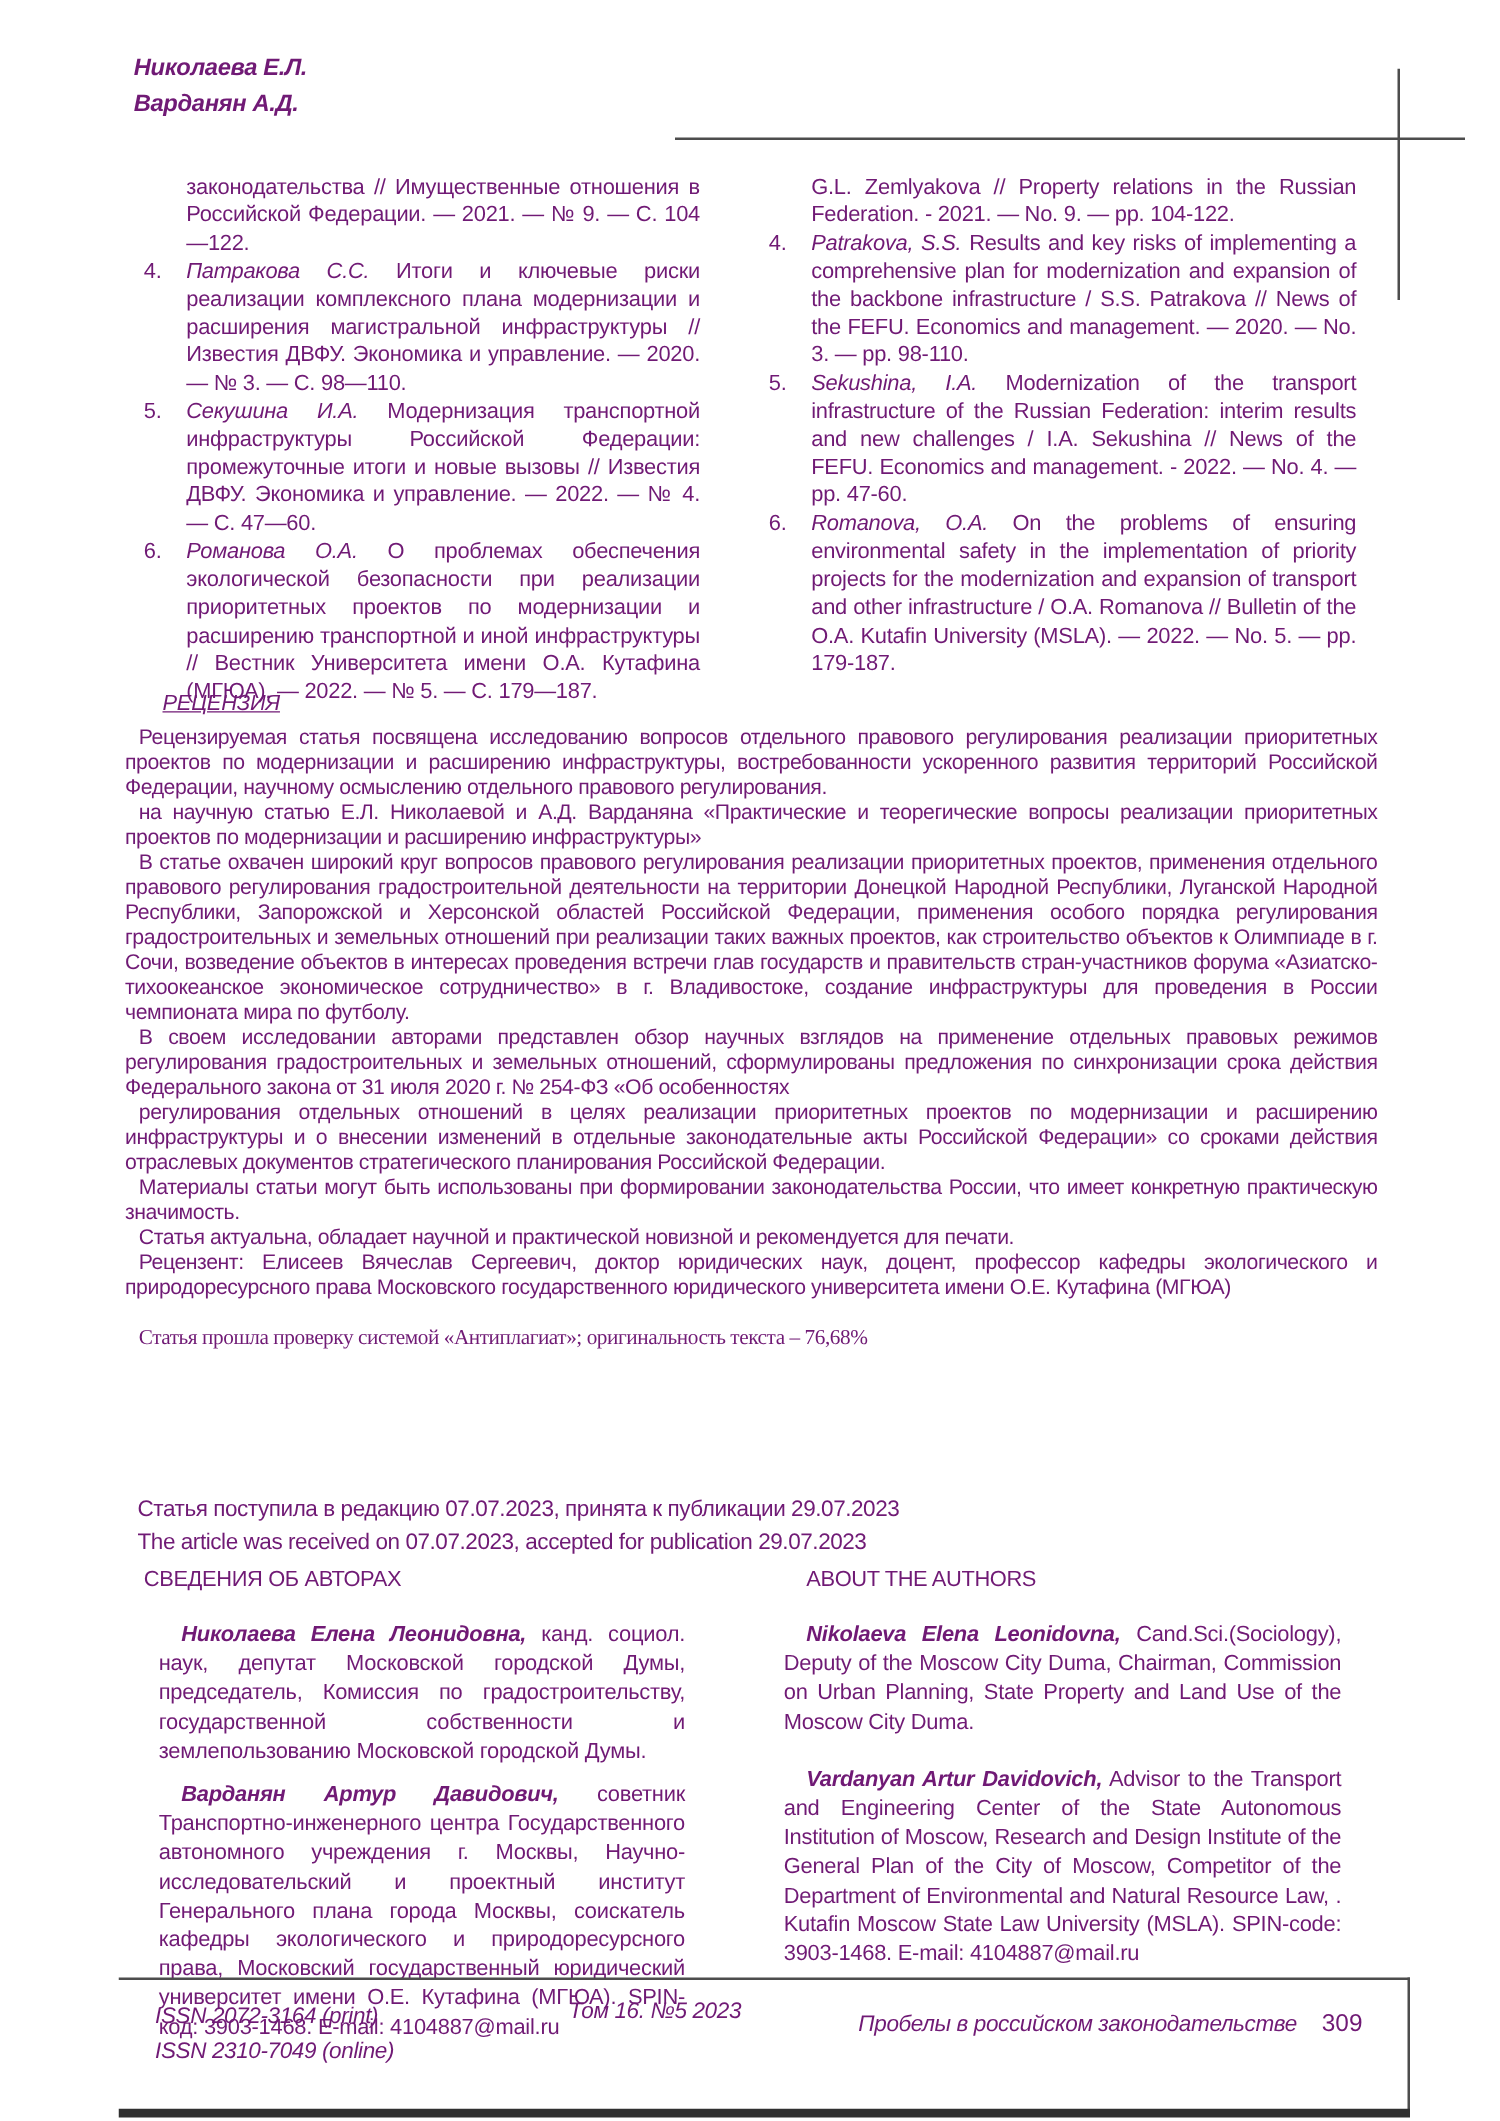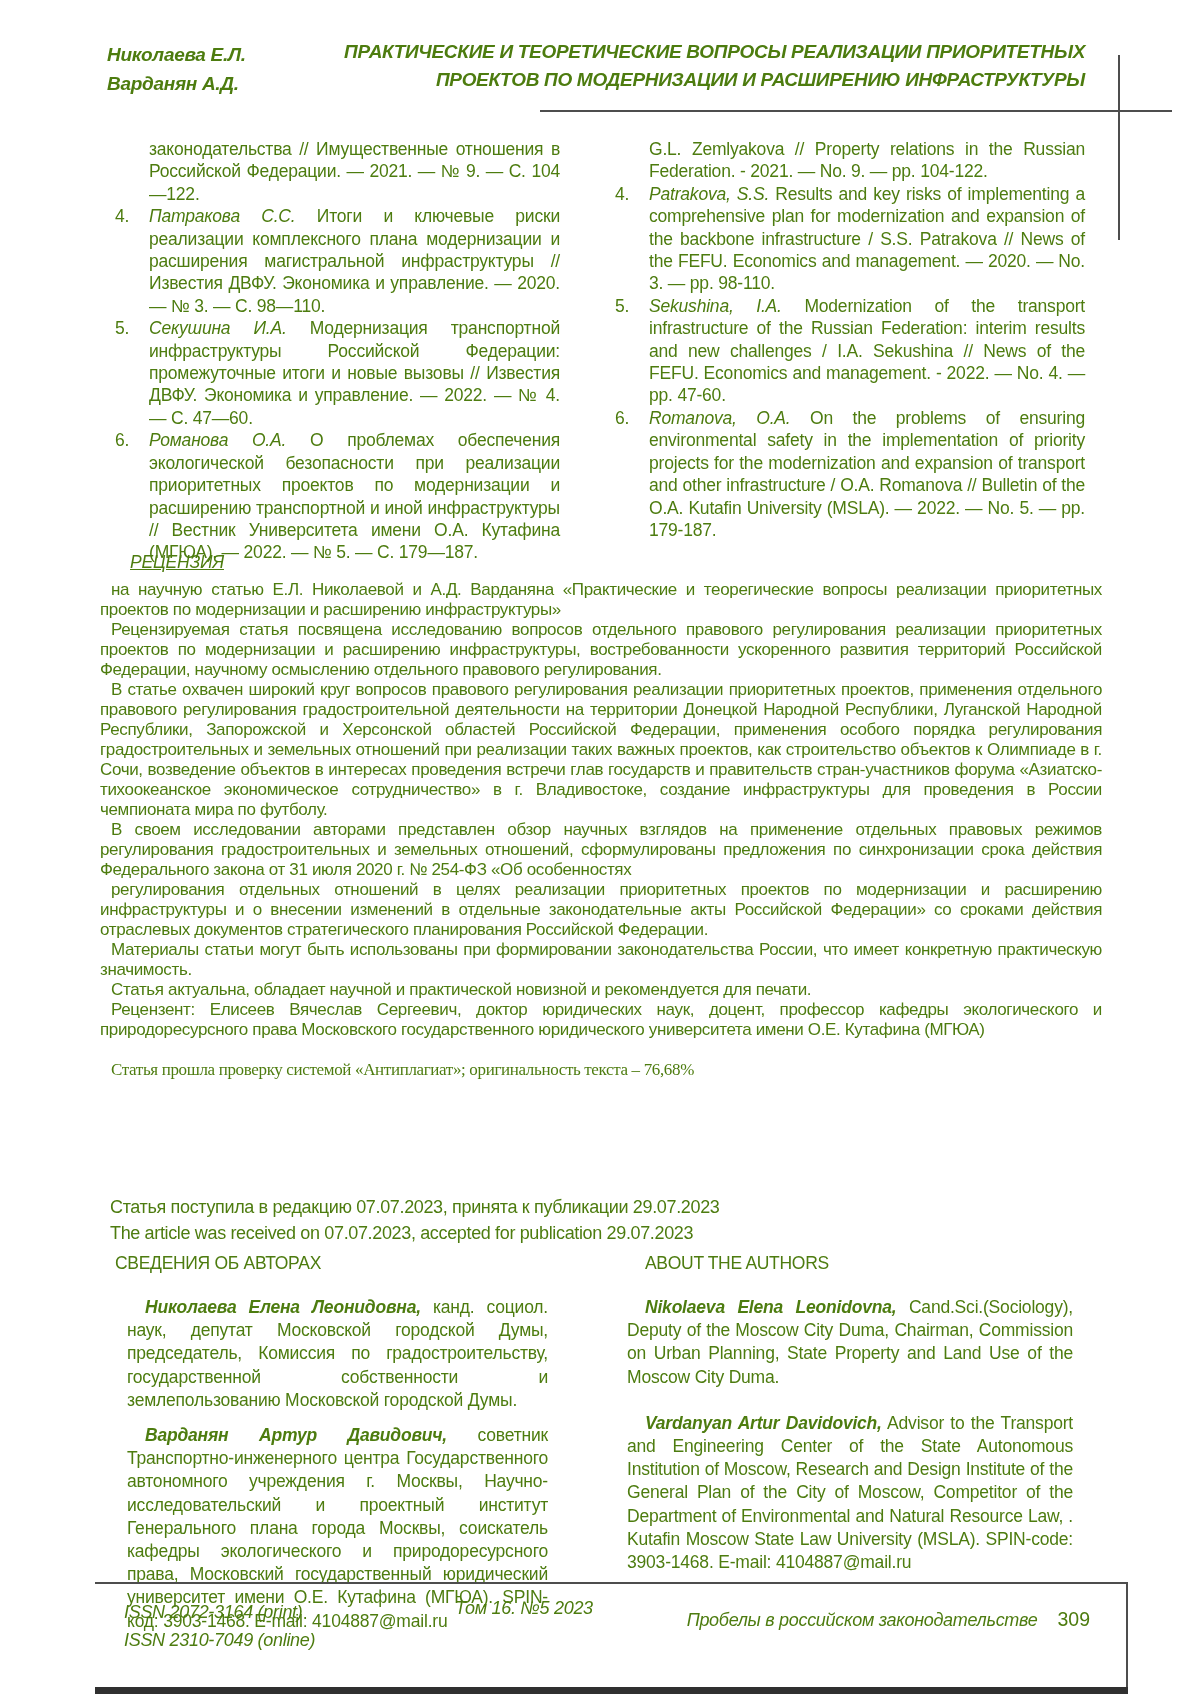--- a/index.html
+++ b/index.html
@@ -7,7 +7,7 @@
     position:relative;
     width:1200px;height:1697px;
     background:#ffffff;
-    color:#4d7c0f;
+    color:#701a75;
     font-family:"Liberation Sans","DejaVu Sans",sans-serif;
     overflow:hidden;
   }

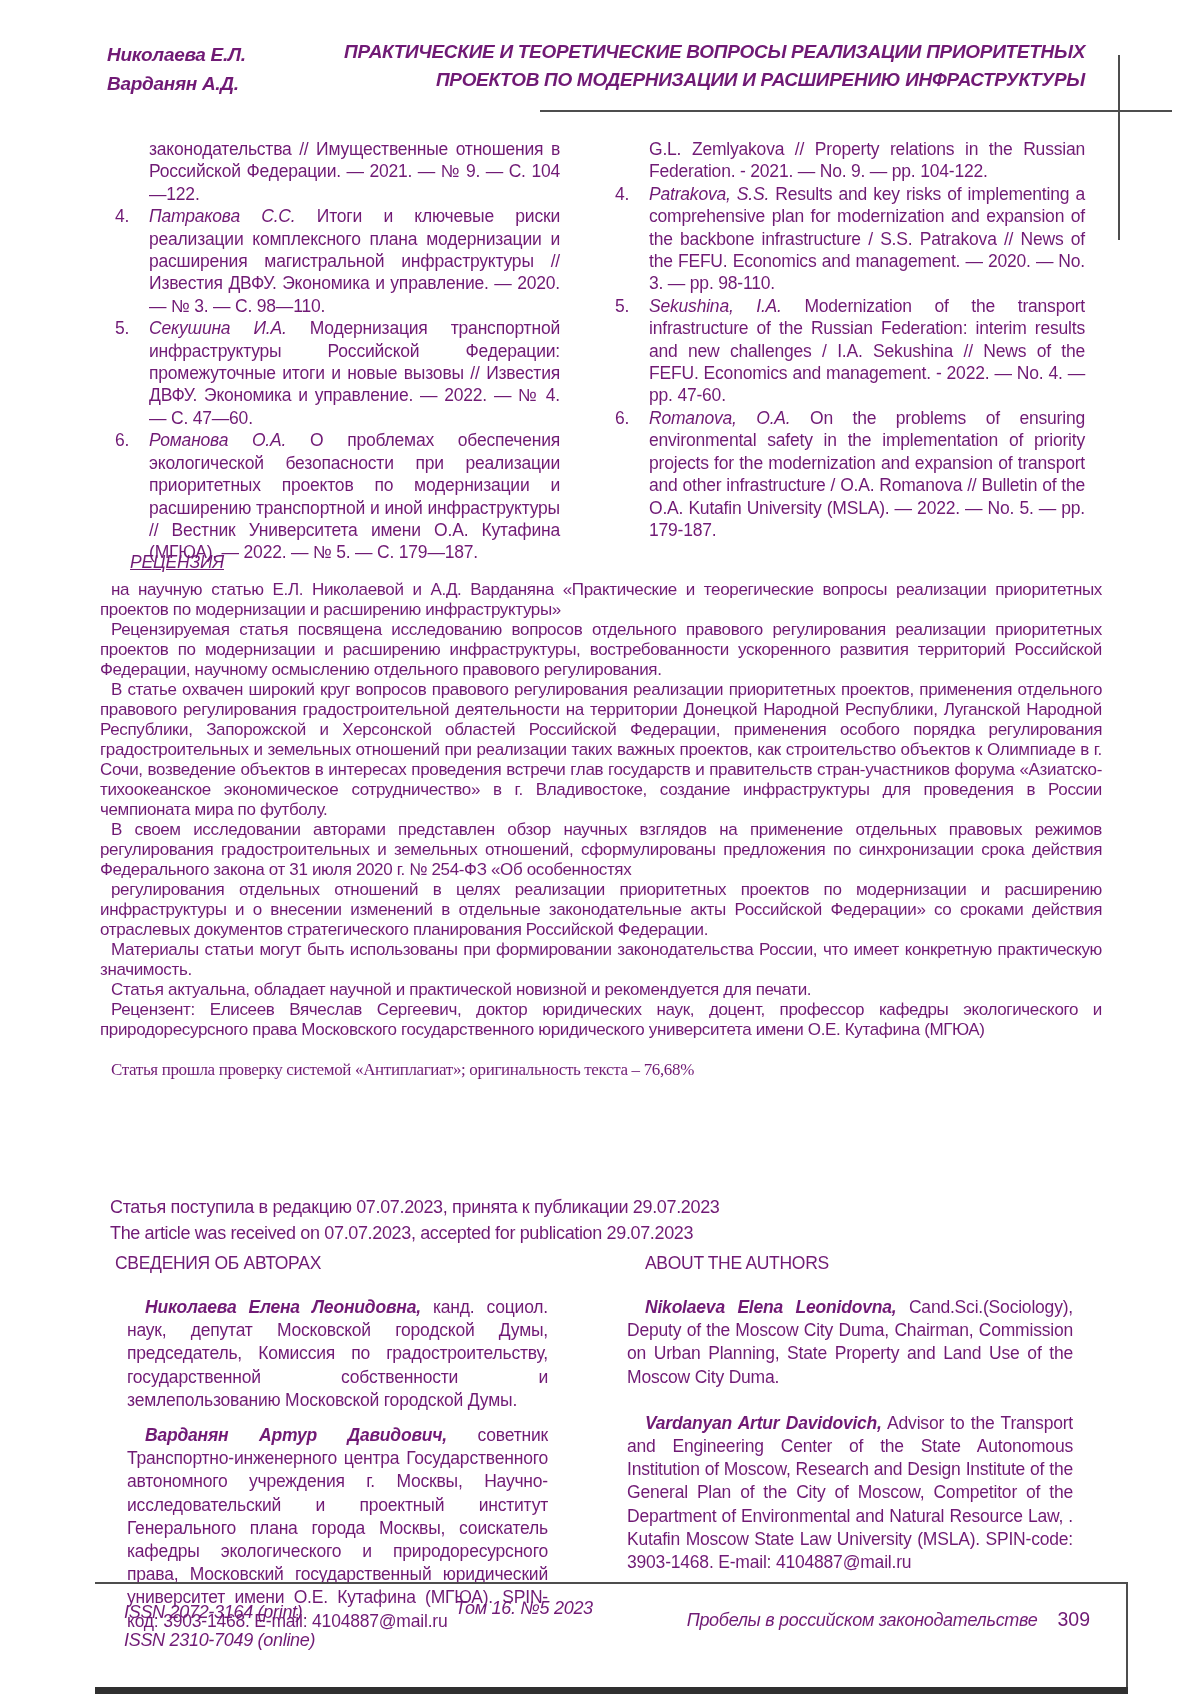--- a/index.html
+++ b/index.html
@@ -72,10 +72,6 @@
   <div class="hdr-authors">
     <div>Николаева Е.Л.</div>
     <div>Варданян А.Д.</div>
-  </div>
-  <div class="hdr-title">
-    <div>ПРАКТИЧЕСКИЕ И ТЕОРЕТИЧЕСКИЕ ВОПРОСЫ РЕАЛИЗАЦИИ ПРИОРИТЕТНЫХ</div>
-    <div>ПРОЕКТОВ ПО МОДЕРНИЗАЦИИ И РАСШИРЕНИЮ ИНФРАСТРУКТУРЫ</div>
   </div>
   <div class="rule-top"></div>
   <div class="vline-top"></div>

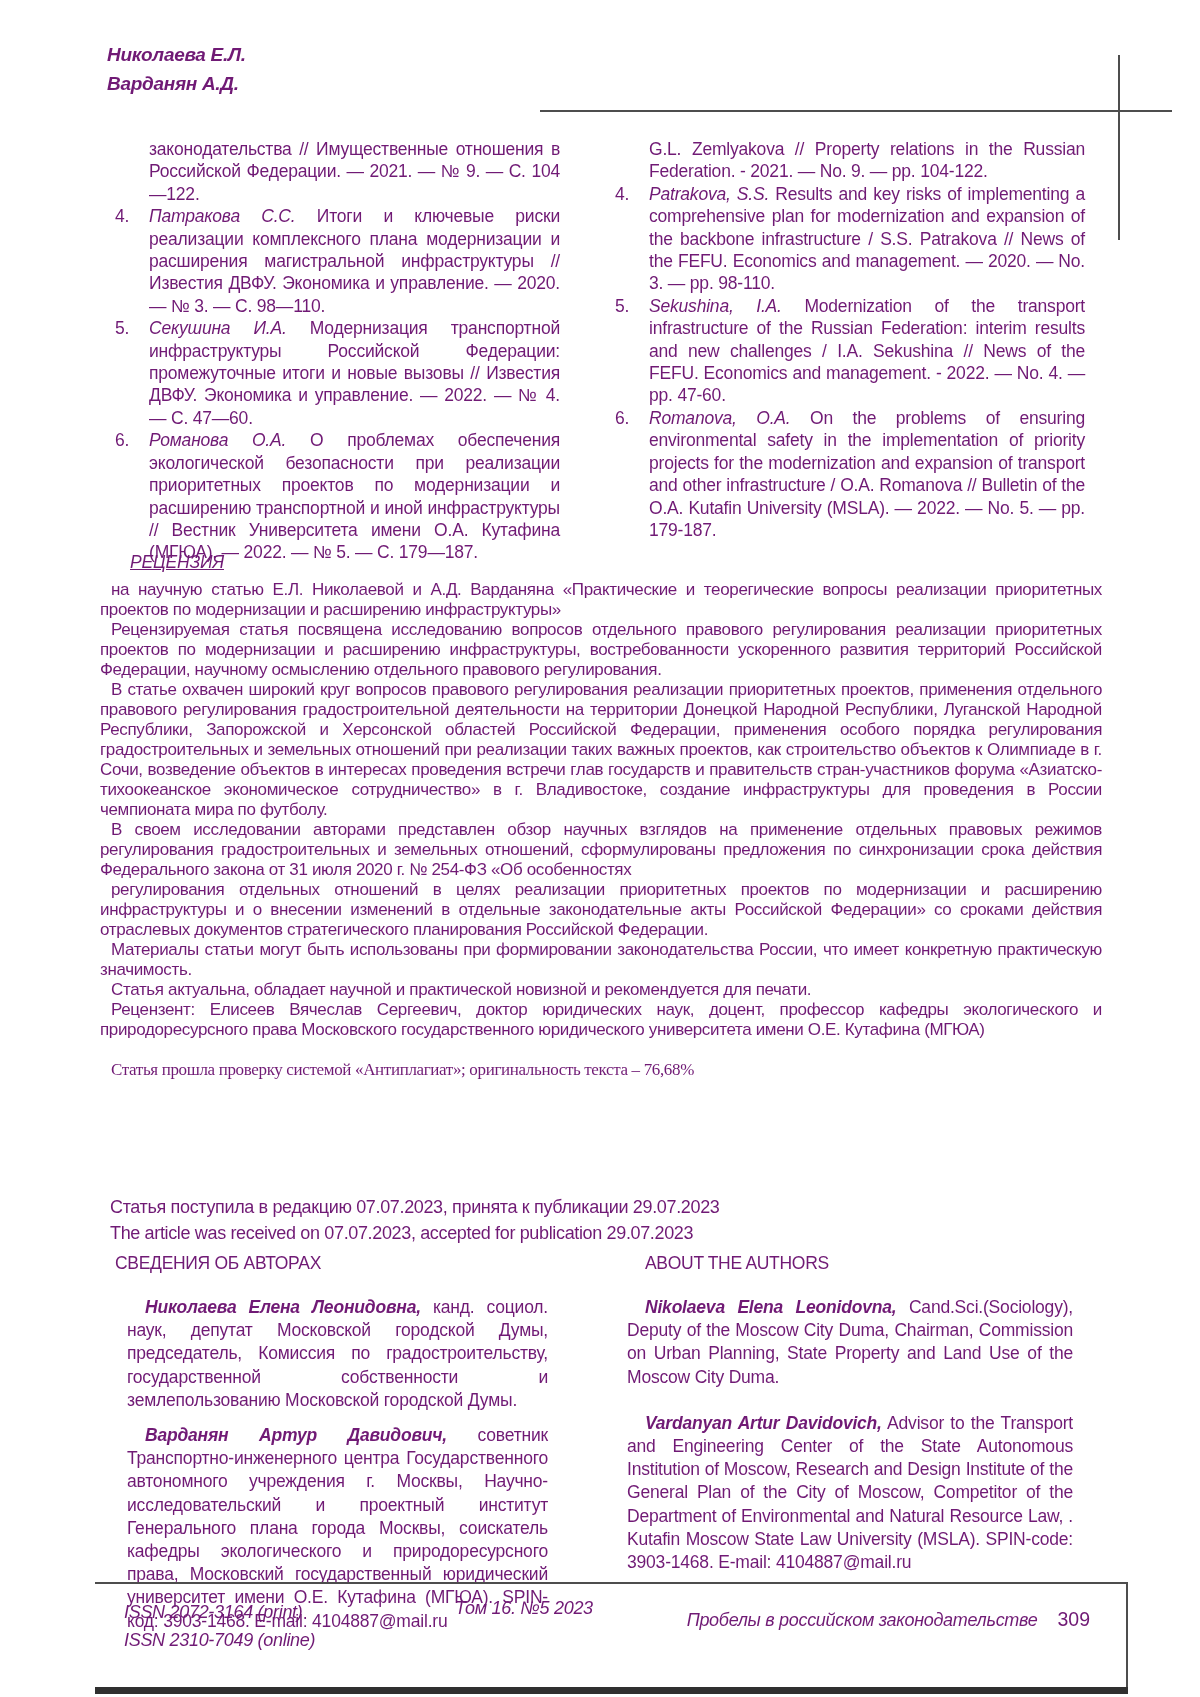--- a/index.html
+++ b/index.html
@@ -108,8 +108,8 @@
 
   <div class="review">
     <div class="review-heading">РЕЦЕНЗИЯ</div>
+    <p>Рецензируемая статья посвящена исследованию вопросов отдельного правового регулирования реализации приоритетных проектов по модернизации и расширению инфраструктуры, востребованности ускоренного развития территорий Российской Федерации, научному осмыслению отдельного правового регулирования.</p>
     <p>на научную статью Е.Л. Николаевой и А.Д. Варданяна «Практические и теорегические вопросы реализации приоритетных проектов по модернизации и расширению инфраструктуры»</p>
-    <p>Рецензируемая статья посвящена исследованию вопросов отдельного правового регулирования реализации приоритетных проектов по модернизации и расширению инфраструктуры, востребованности ускоренного развития территорий Российской Федерации, научному осмыслению отдельного правового регулирования.</p>
     <p>В статье охвачен широкий круг вопросов правового регулирования реализации приоритетных проектов, применения отдельного правового регулирования градостроительной деятельности на территории Донецкой Народной Республики, Луганской Народной Республики, Запорожской и Херсонской областей Российской Федерации, применения особого порядка регулирования градостроительных и земельных отношений при реализации таких важных проектов, как строительство объектов к Олимпиаде в г. Сочи, возведение объектов в интересах проведения встречи глав государств и правительств стран-участников форума «Азиатско-тихоокеанское экономическое сотрудничество» в г. Владивостоке, создание инфраструктуры для проведения в России чемпионата мира по футболу.</p>
     <p>В своем исследовании авторами представлен обзор научных взглядов на применение отдельных правовых режимов регулирования градостроительных и земельных отношений, сформулированы предложения по синхронизации срока действия Федерального закона от 31 июля 2020 г. № 254-ФЗ «Об особенностях</p>
     <p>регулирования отдельных отношений в целях реализации приоритетных проектов по модернизации и расширению инфраструктуры и о внесении изменений в отдельные законодательные акты Российской Федерации» со сроками действия отраслевых документов стратегического планирования Российской Федерации.</p>

